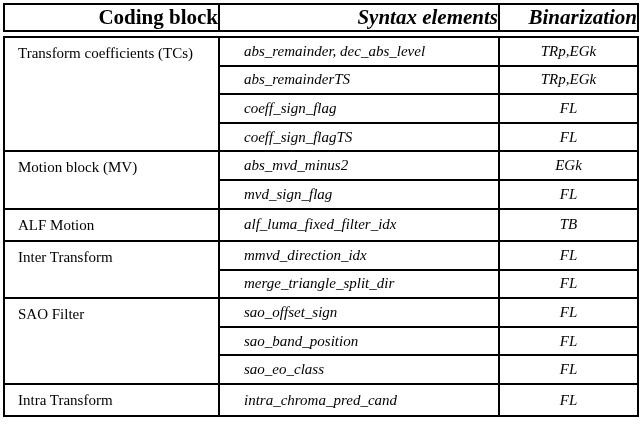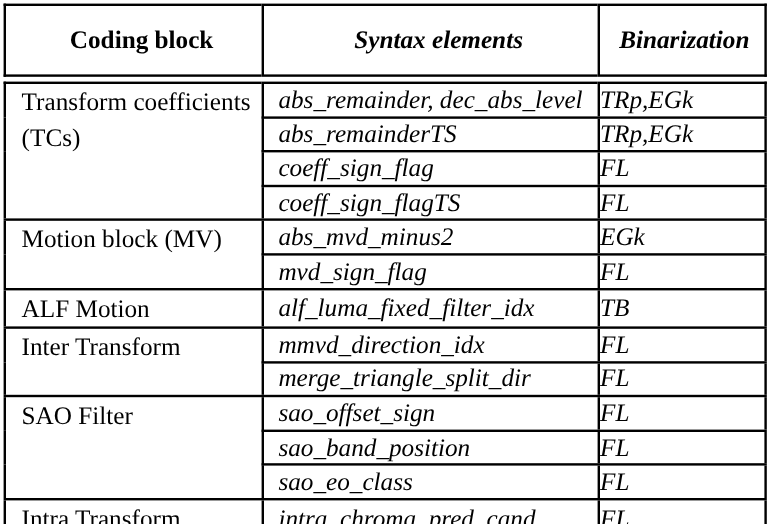--- a/index.html
+++ b/index.html
@@ -25,7 +25,7 @@
   .header-table th {
     font-size: 21px;
     font-weight: bold;
-    text-align: center;
+    text-align: right;
     height: 25px;
     padding: 0 0 0 13px;
     white-space: nowrap;

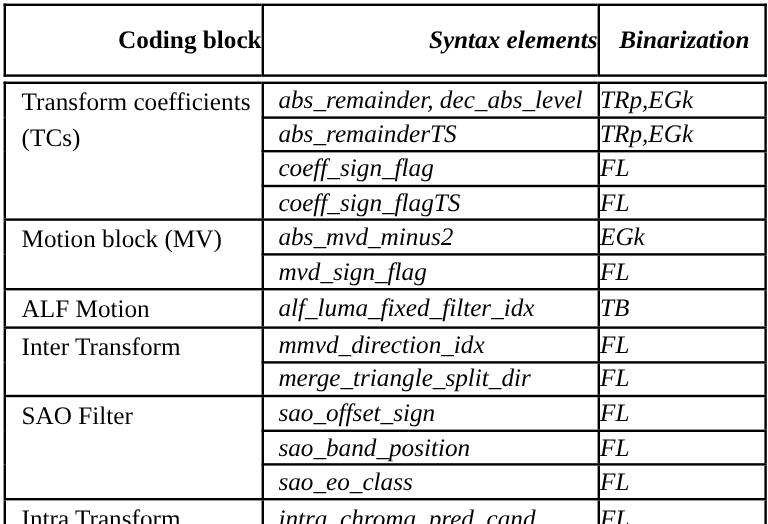--- a/index.html
+++ b/index.html
@@ -31,7 +31,7 @@
     white-space: nowrap;
     overflow: hidden;
   }
-  .header-table th.col-bin { text-align: right; padding: 16px; }
+  .header-table th.col-bin { text-align: right; padding: 0; }
   .col-syntax, .col-bin { border-left: 2px solid #000; font-style: italic; }
 
   

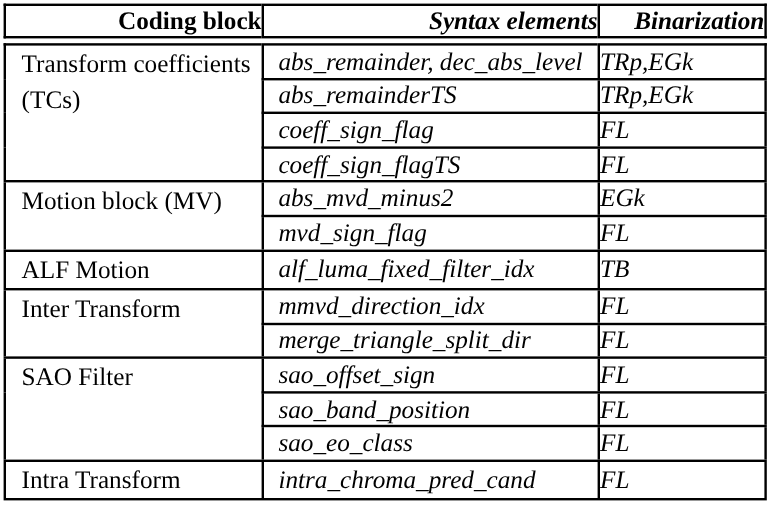--- a/index.html
+++ b/index.html
@@ -37,7 +37,7 @@
   
   .body-table { border: 2px solid #000; }
   .body-table td {
-    font-size: 21px;
+    font-size: 15px;
     height: 28.6px;
     overflow: hidden;
   }

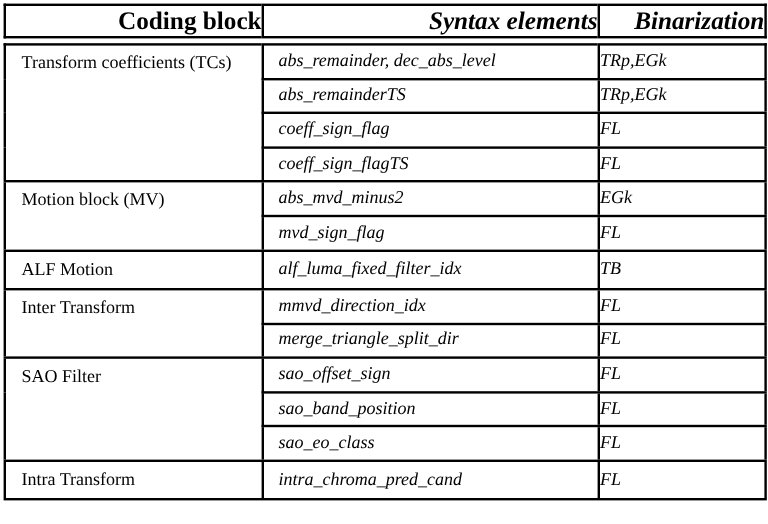--- a/index.html
+++ b/index.html
@@ -48,7 +48,7 @@
     border-bottom: 2px solid #000; 
   }
   td.col-syntax {
-    padding-left: 12px;
+    padding-left: 24px;
     border-bottom: 2px solid #000;
     white-space: nowrap;
     margin-left: 43px;

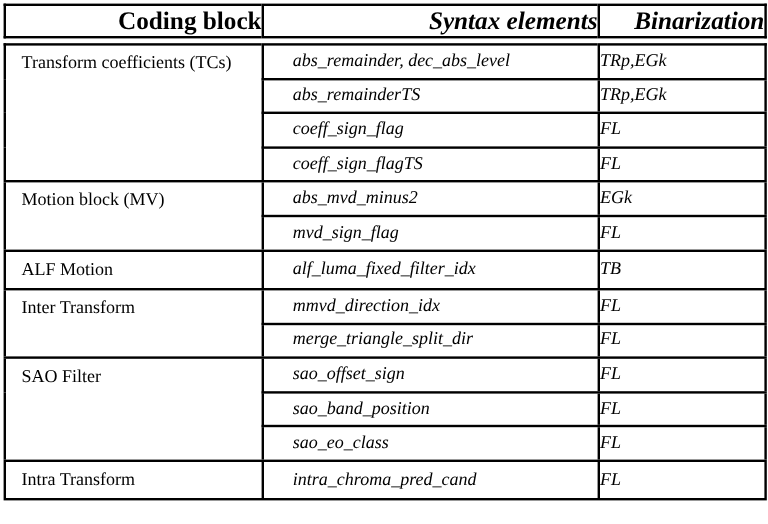--- a/index.html
+++ b/index.html
@@ -54,7 +54,7 @@
     margin-left: 43px;
   }
   td.col-bin {
-    text-align: left;
+    text-align: center;
     border-bottom: 2px solid #000;
     white-space: nowrap;
   }

